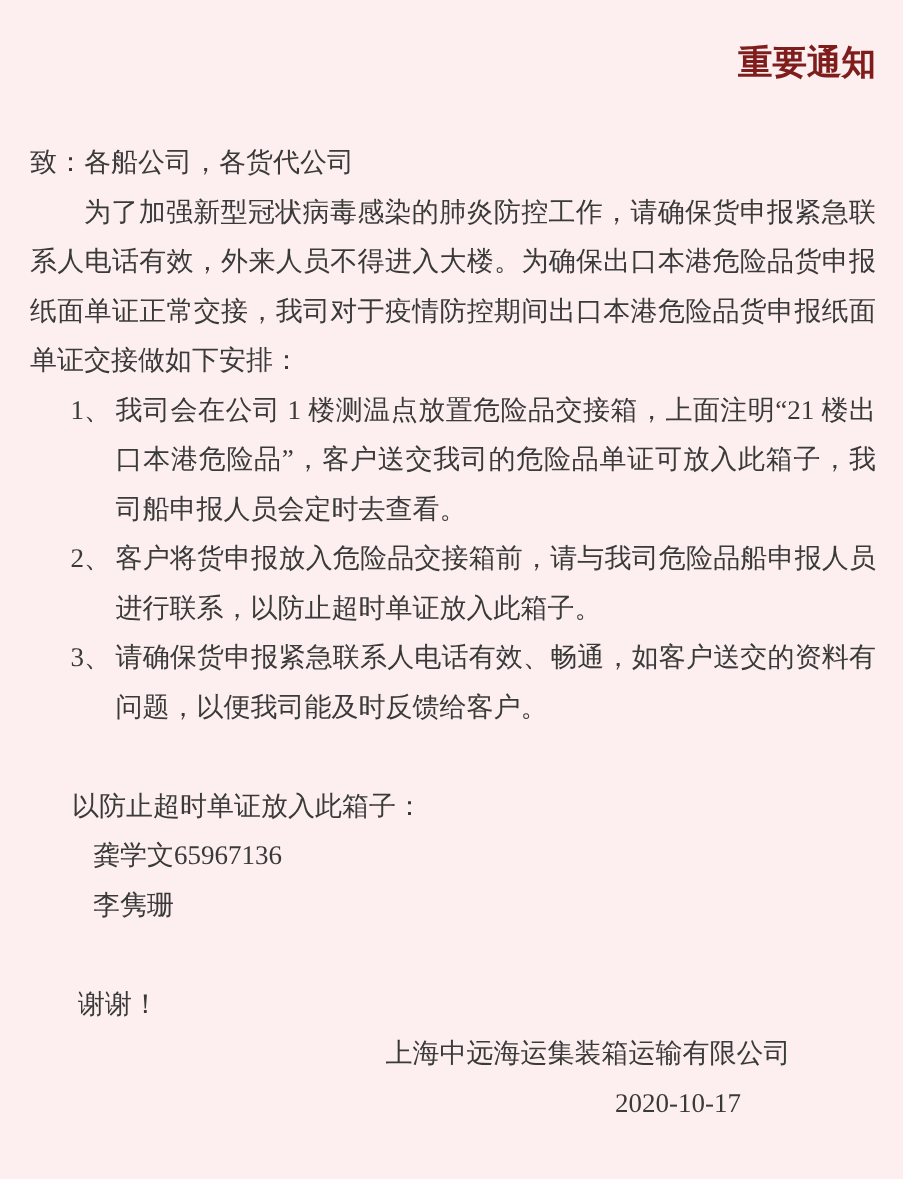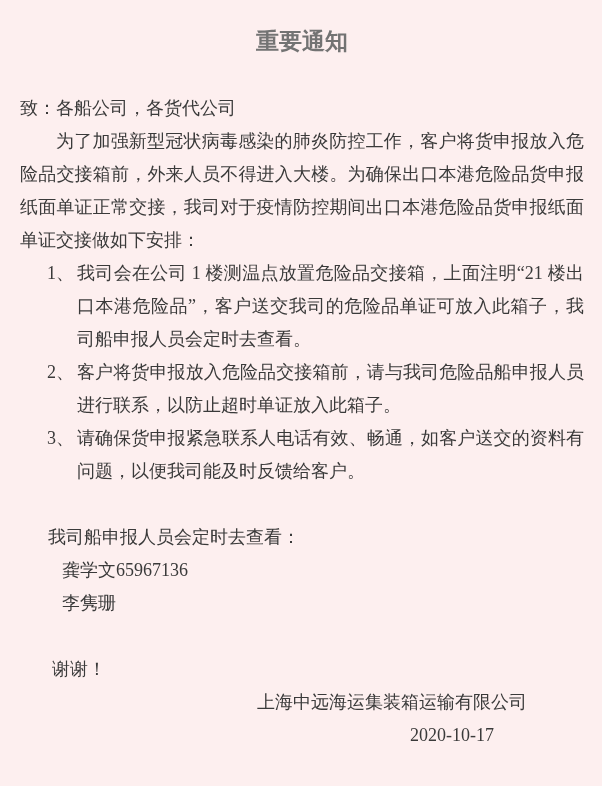--- a/index.html
+++ b/index.html
@@ -21,10 +21,10 @@
     overflow: hidden;
   }
   .title {
-    text-align: center;
+    text-align: right;
     font-size: 23px;
     font-weight: bold;
-    color: #737373;
+    color: #7f1d1d;
     line-height: 28px;
     margin: 0 0 36px 0;
   }

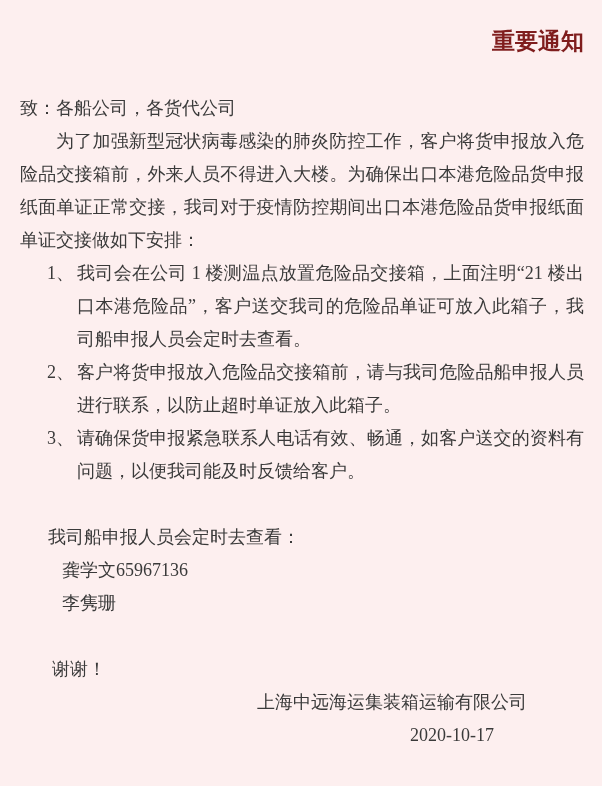--- a/index.html
+++ b/index.html
@@ -78,7 +78,7 @@
 
   <div class="salutation">致：各船公司，各货代公司</div>
 
-  <div class="intro">为了加强新型冠状病毒感染的肺炎防控工作，客户将货申报放入危险品交接箱前，外来人员不得进入大楼。为确保出口本港危险品货申报纸面单证正常交接，我司对于疫情防控期间出口本港危险品货申报纸面单证交接做如下安排：</div>
+  <div class="intro">为了加强新型冠状病毒感染的肺炎防控工作，请确保货申报紧急联系人电话有效，外来人员不得进入大楼。为确保出口本港危险品货申报纸面单证正常交接，我司对于疫情防控期间出口本港危险品货申报纸面单证交接做如下安排：</div>
 
   <div class="list">
 

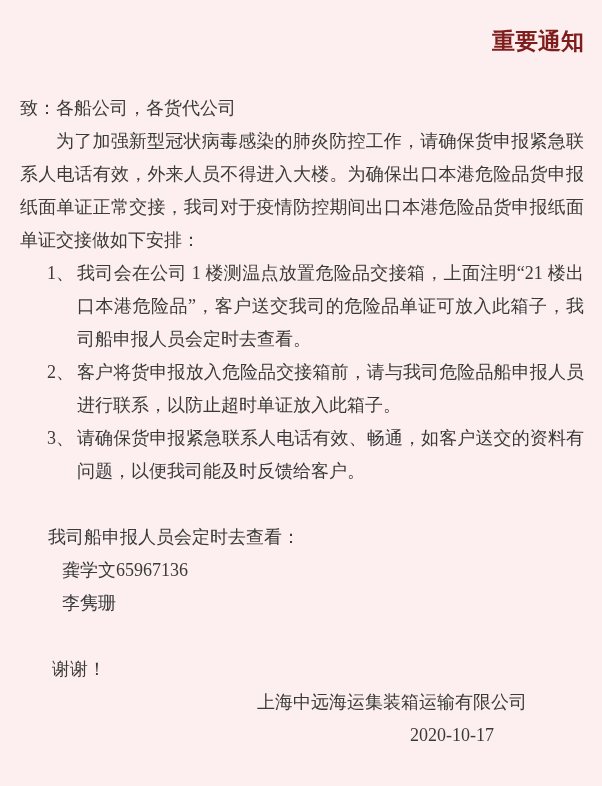--- a/index.html
+++ b/index.html
@@ -101,7 +101,7 @@
 
   <div class="spacer"></div>
 
-  <div class="contact-heading">我司船申报人员会定时去查看：</div>
+  <div class="contact-heading">以防止超时单证放入此箱子：</div>
 
   <div class="contact-row">
     <span class="contact-name">龚学文</span>

